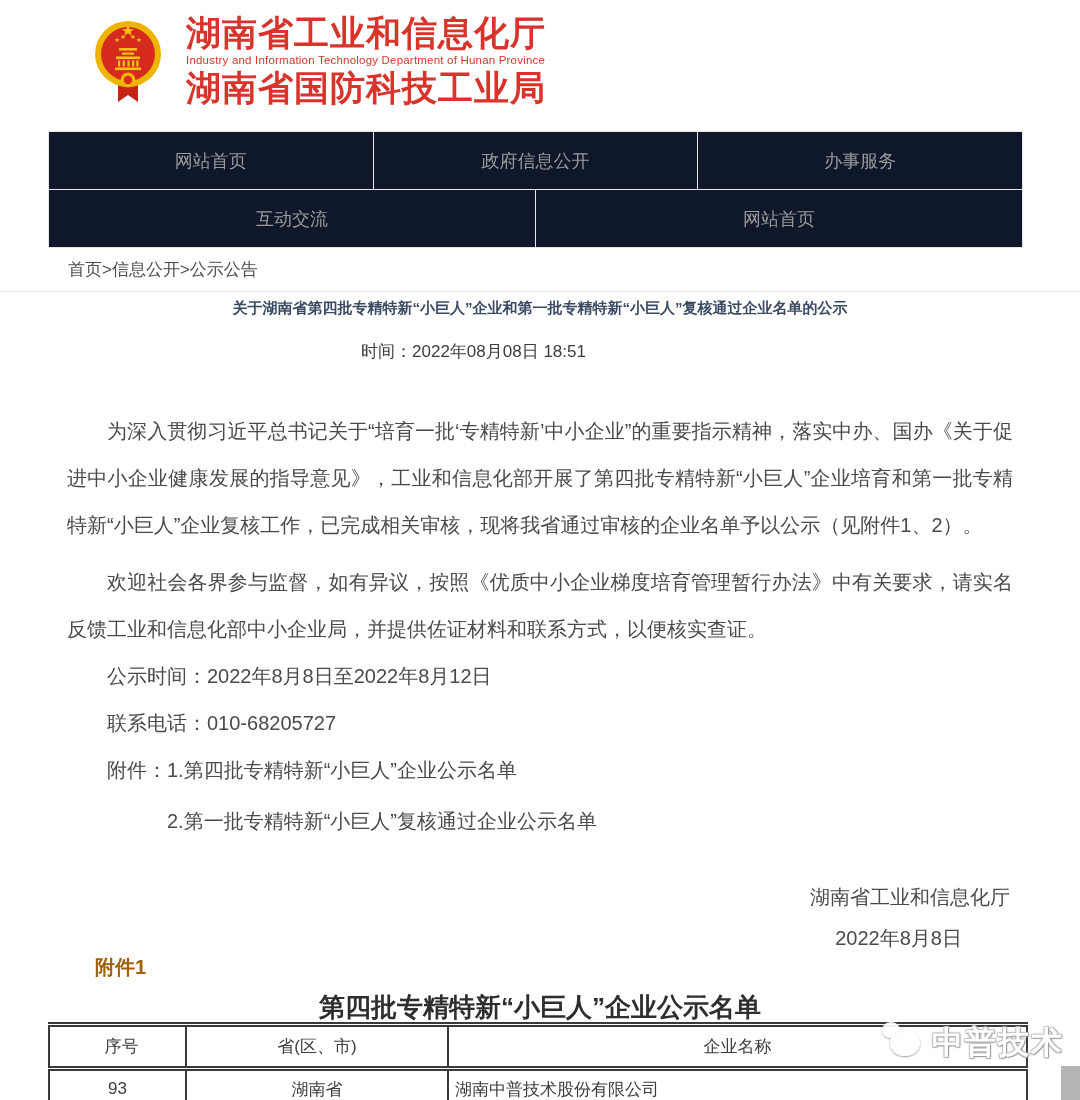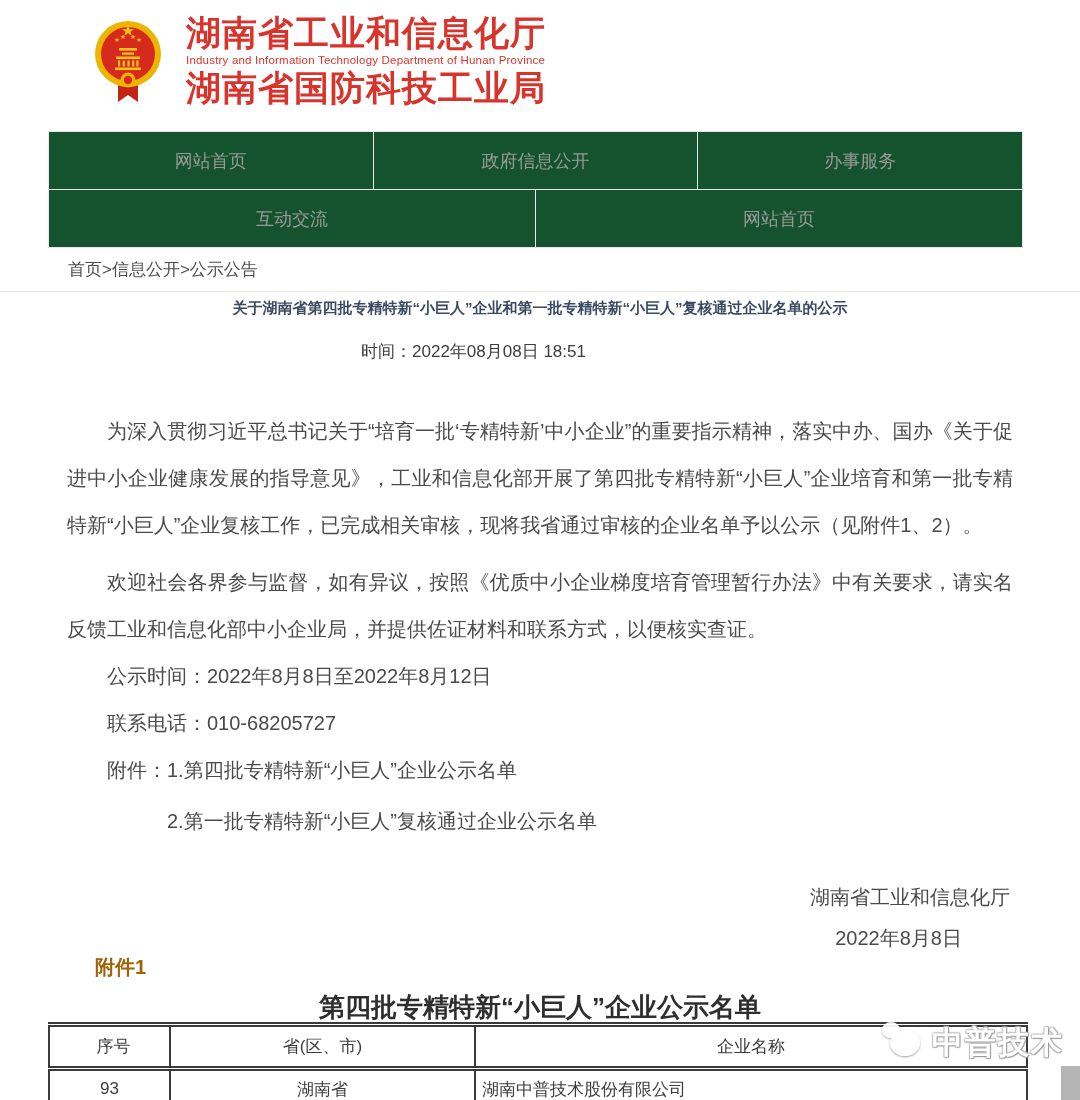--- a/index.html
+++ b/index.html
@@ -65,7 +65,7 @@
     border-right: 1px solid #e7e7e7;
     border-bottom: 1px solid #e7e7e7;
     cursor: pointer;
-    background: #14532d;
+    background: #0f172a;
   }
 
   

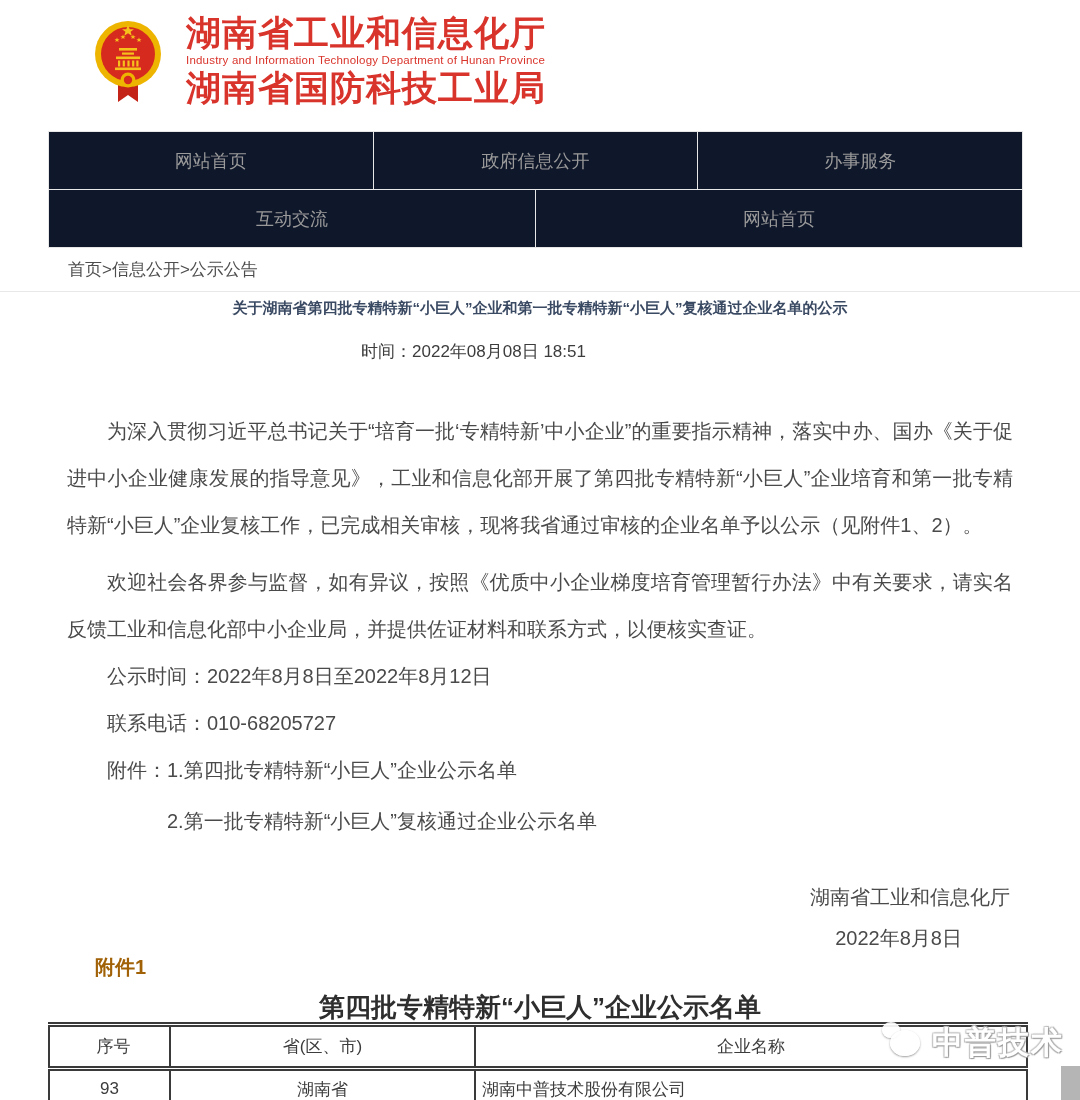--- a/index.html
+++ b/index.html
@@ -183,7 +183,7 @@
     text-align: center;
   }
   .company-table td.cell-left { text-align: left; padding-left: 6px; }
-  .col-seq { width: 121px; padding-left: 8px; }
+  .col-seq { width: 137px; padding-left: 8px; }
   .col-region { width: 305px; }
 
   

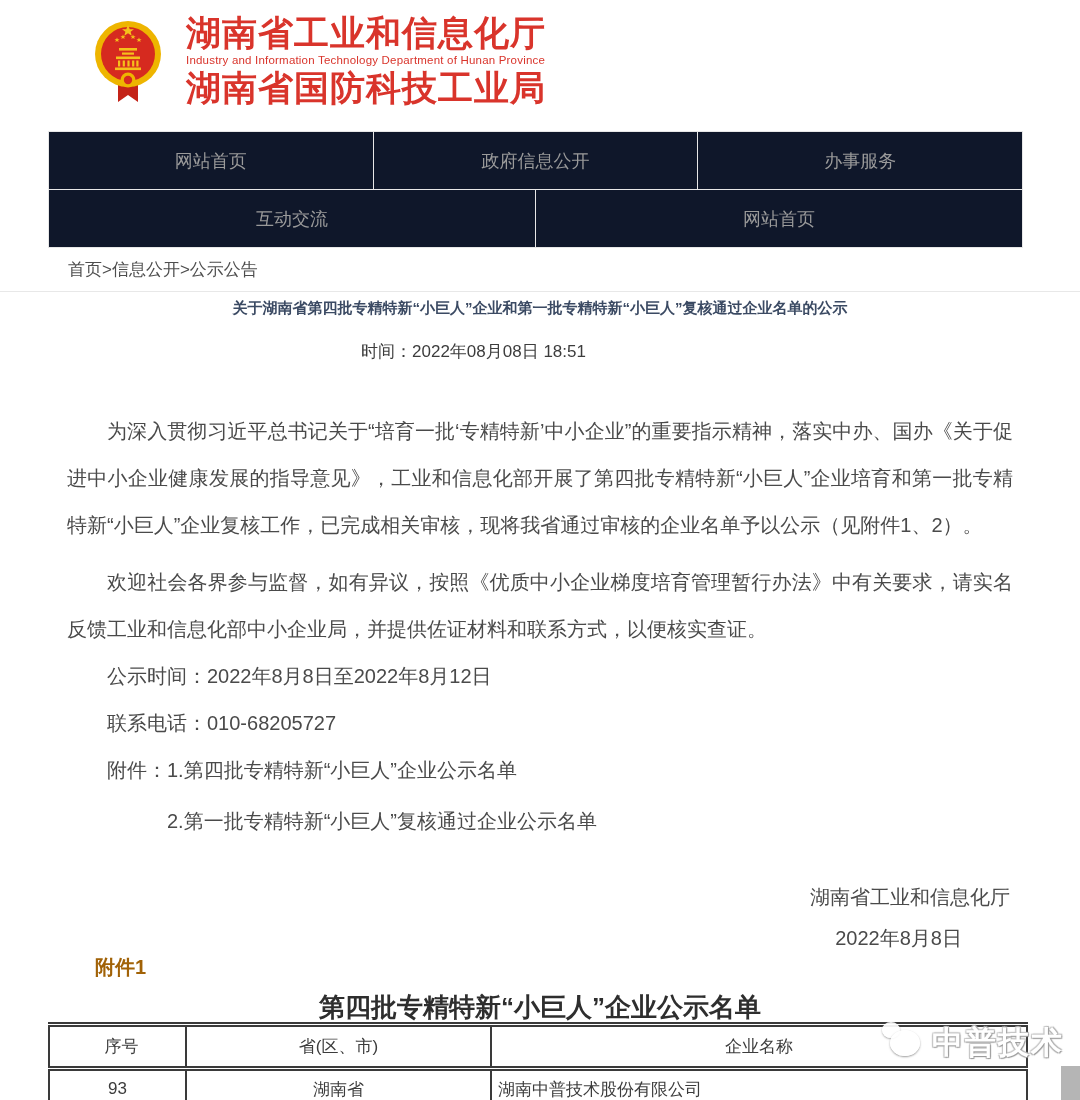--- a/index.html
+++ b/index.html
@@ -184,7 +184,7 @@
   }
   .company-table td.cell-left { text-align: left; padding-left: 6px; }
   .col-seq { width: 137px; padding-left: 8px; }
-  .col-region { width: 305px; }
+  .col-region { width: 262px; }
 
   
   .watermark {

